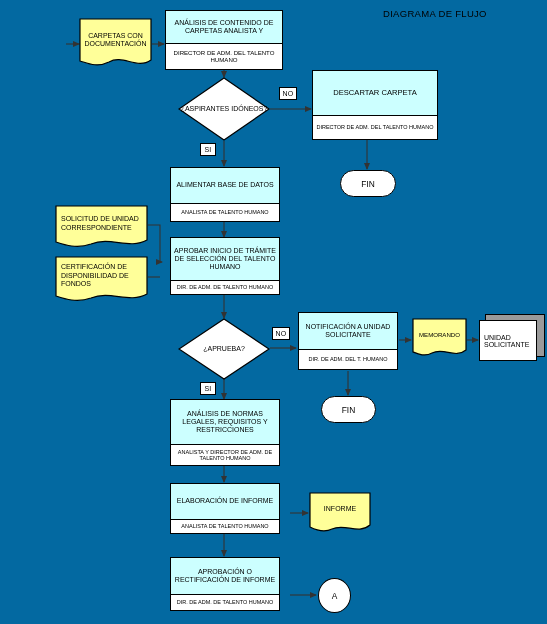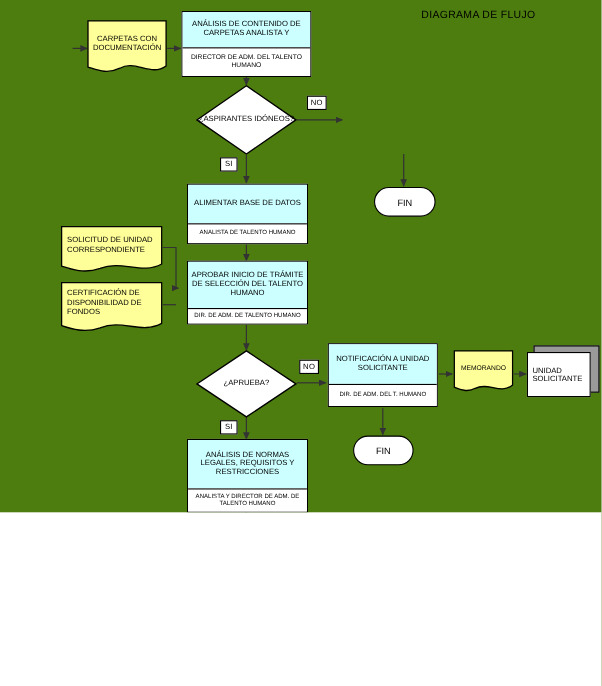--- a/index.html
+++ b/index.html
@@ -4,7 +4,7 @@
 <style>
   html,body{margin:0;padding:0;background:#ffffff;}
   body{font-family:"Liberation Sans",sans-serif;}
-  #canvas{position:relative;width:547px;height:466px;background:#4d7c0f;overflow:hidden;}
+  #canvas{position:relative;width:547px;height:624px;background:#0369a1;overflow:hidden;}
 
   
   .node{position:absolute;box-sizing:border-box;}

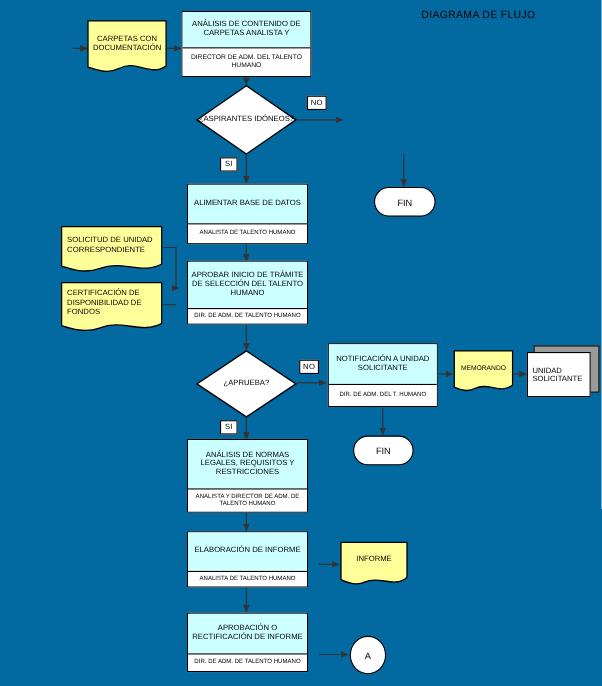--- a/index.html
+++ b/index.html
@@ -151,6 +151,14 @@
   <div class="brlab" style="position:absolute;left:279px;top:87px;width:16px;height:11px;">NO</div>
   <div class="brlab" style="position:absolute;left:200px;top:143px;width:14px;height:11px;">SI</div>
 
+  <div class="node proc" style="left:312px;top:70px;width:126px;height:70px;">
+    <div class="head" style="flex:0 0 42px;">
+      <span class="t9">DESCARTAR CARPETA</span>
+    </div>
+    <div class="role" style="flex:1 1 auto;">
+      <span class="t6">DIRECTOR DE ADM. DEL TALENTO HUMANO</span>
+    </div>
+  </div>
 
   <div class="node term t10" style="left:340px;top:170px;width:56px;height:27px;">FIN</div>
 

